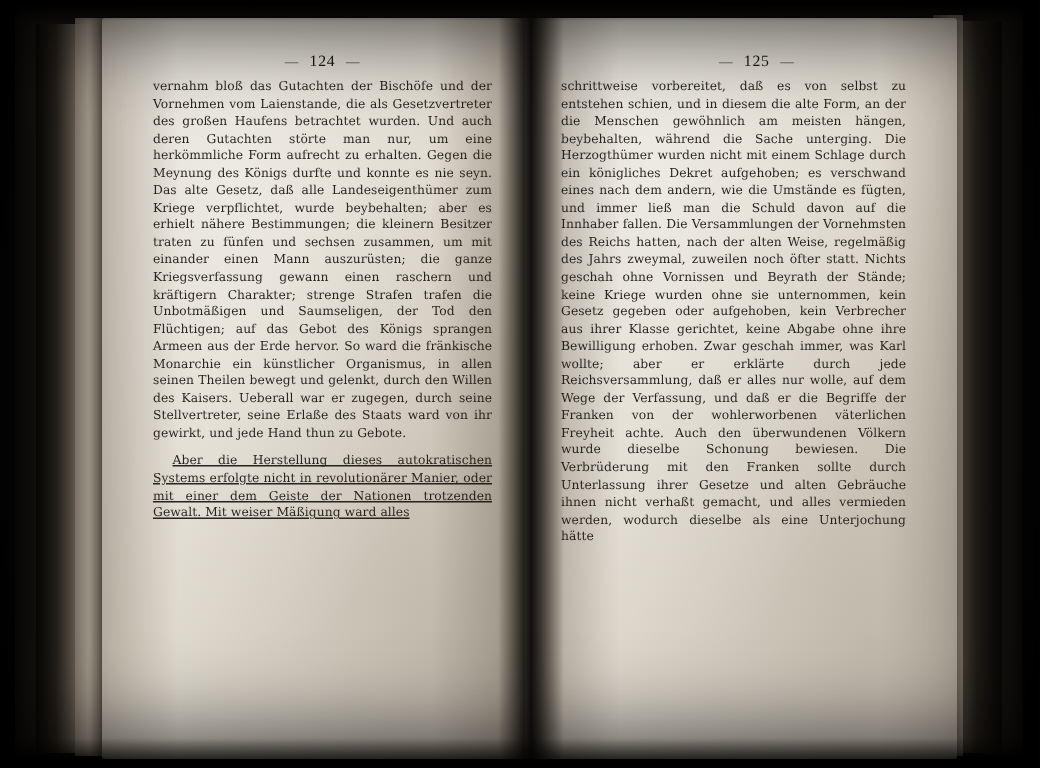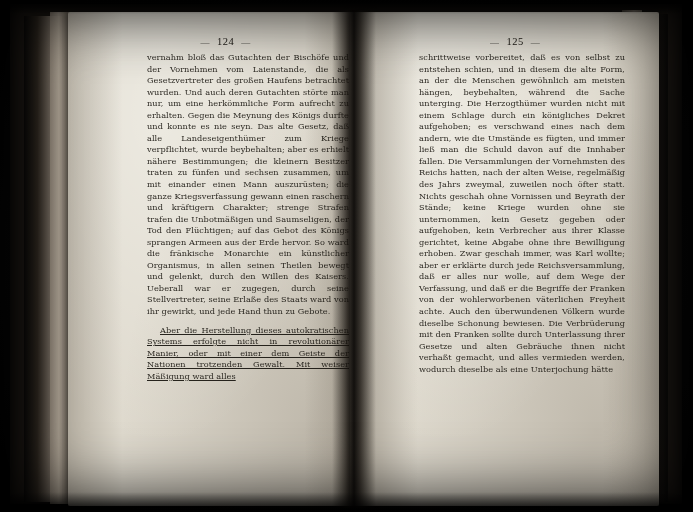--- a/index.html
+++ b/index.html
@@ -85,7 +85,6 @@
     height: 494px;
     background: #ded9cd;
     box-shadow: 0 0 6px rgba(0,0,0,.55);
-    padding-left: 21px;
   }
   .page-left  { left: 58px;  width: 282px; border-radius: 2px 0 0 2px; }
   .page-right { left: 340px; width: 288px; border-radius: 0 2px 2px 0; }

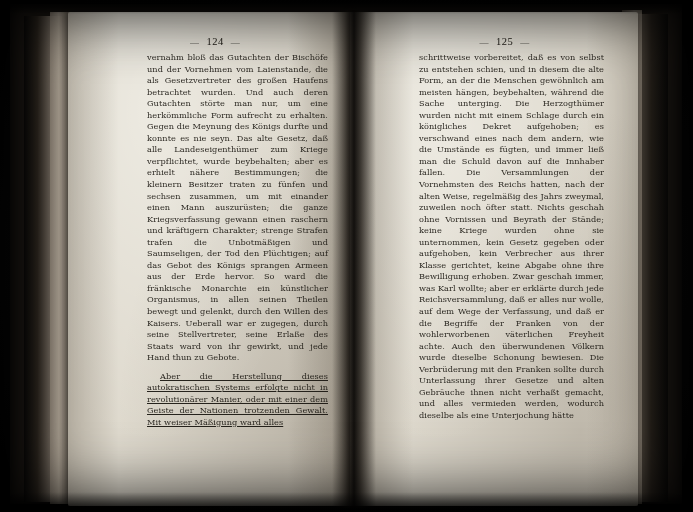--- a/index.html
+++ b/index.html
@@ -137,7 +137,7 @@
   .body-text p.gap { margin-top: 7px; }
 
   
-  .softprint { filter: blur(.18px); opacity: .93; margin-left: 45px; }
+  .softprint { filter: blur(.18px); opacity: .93; }
 
   
   .shadow-top {

